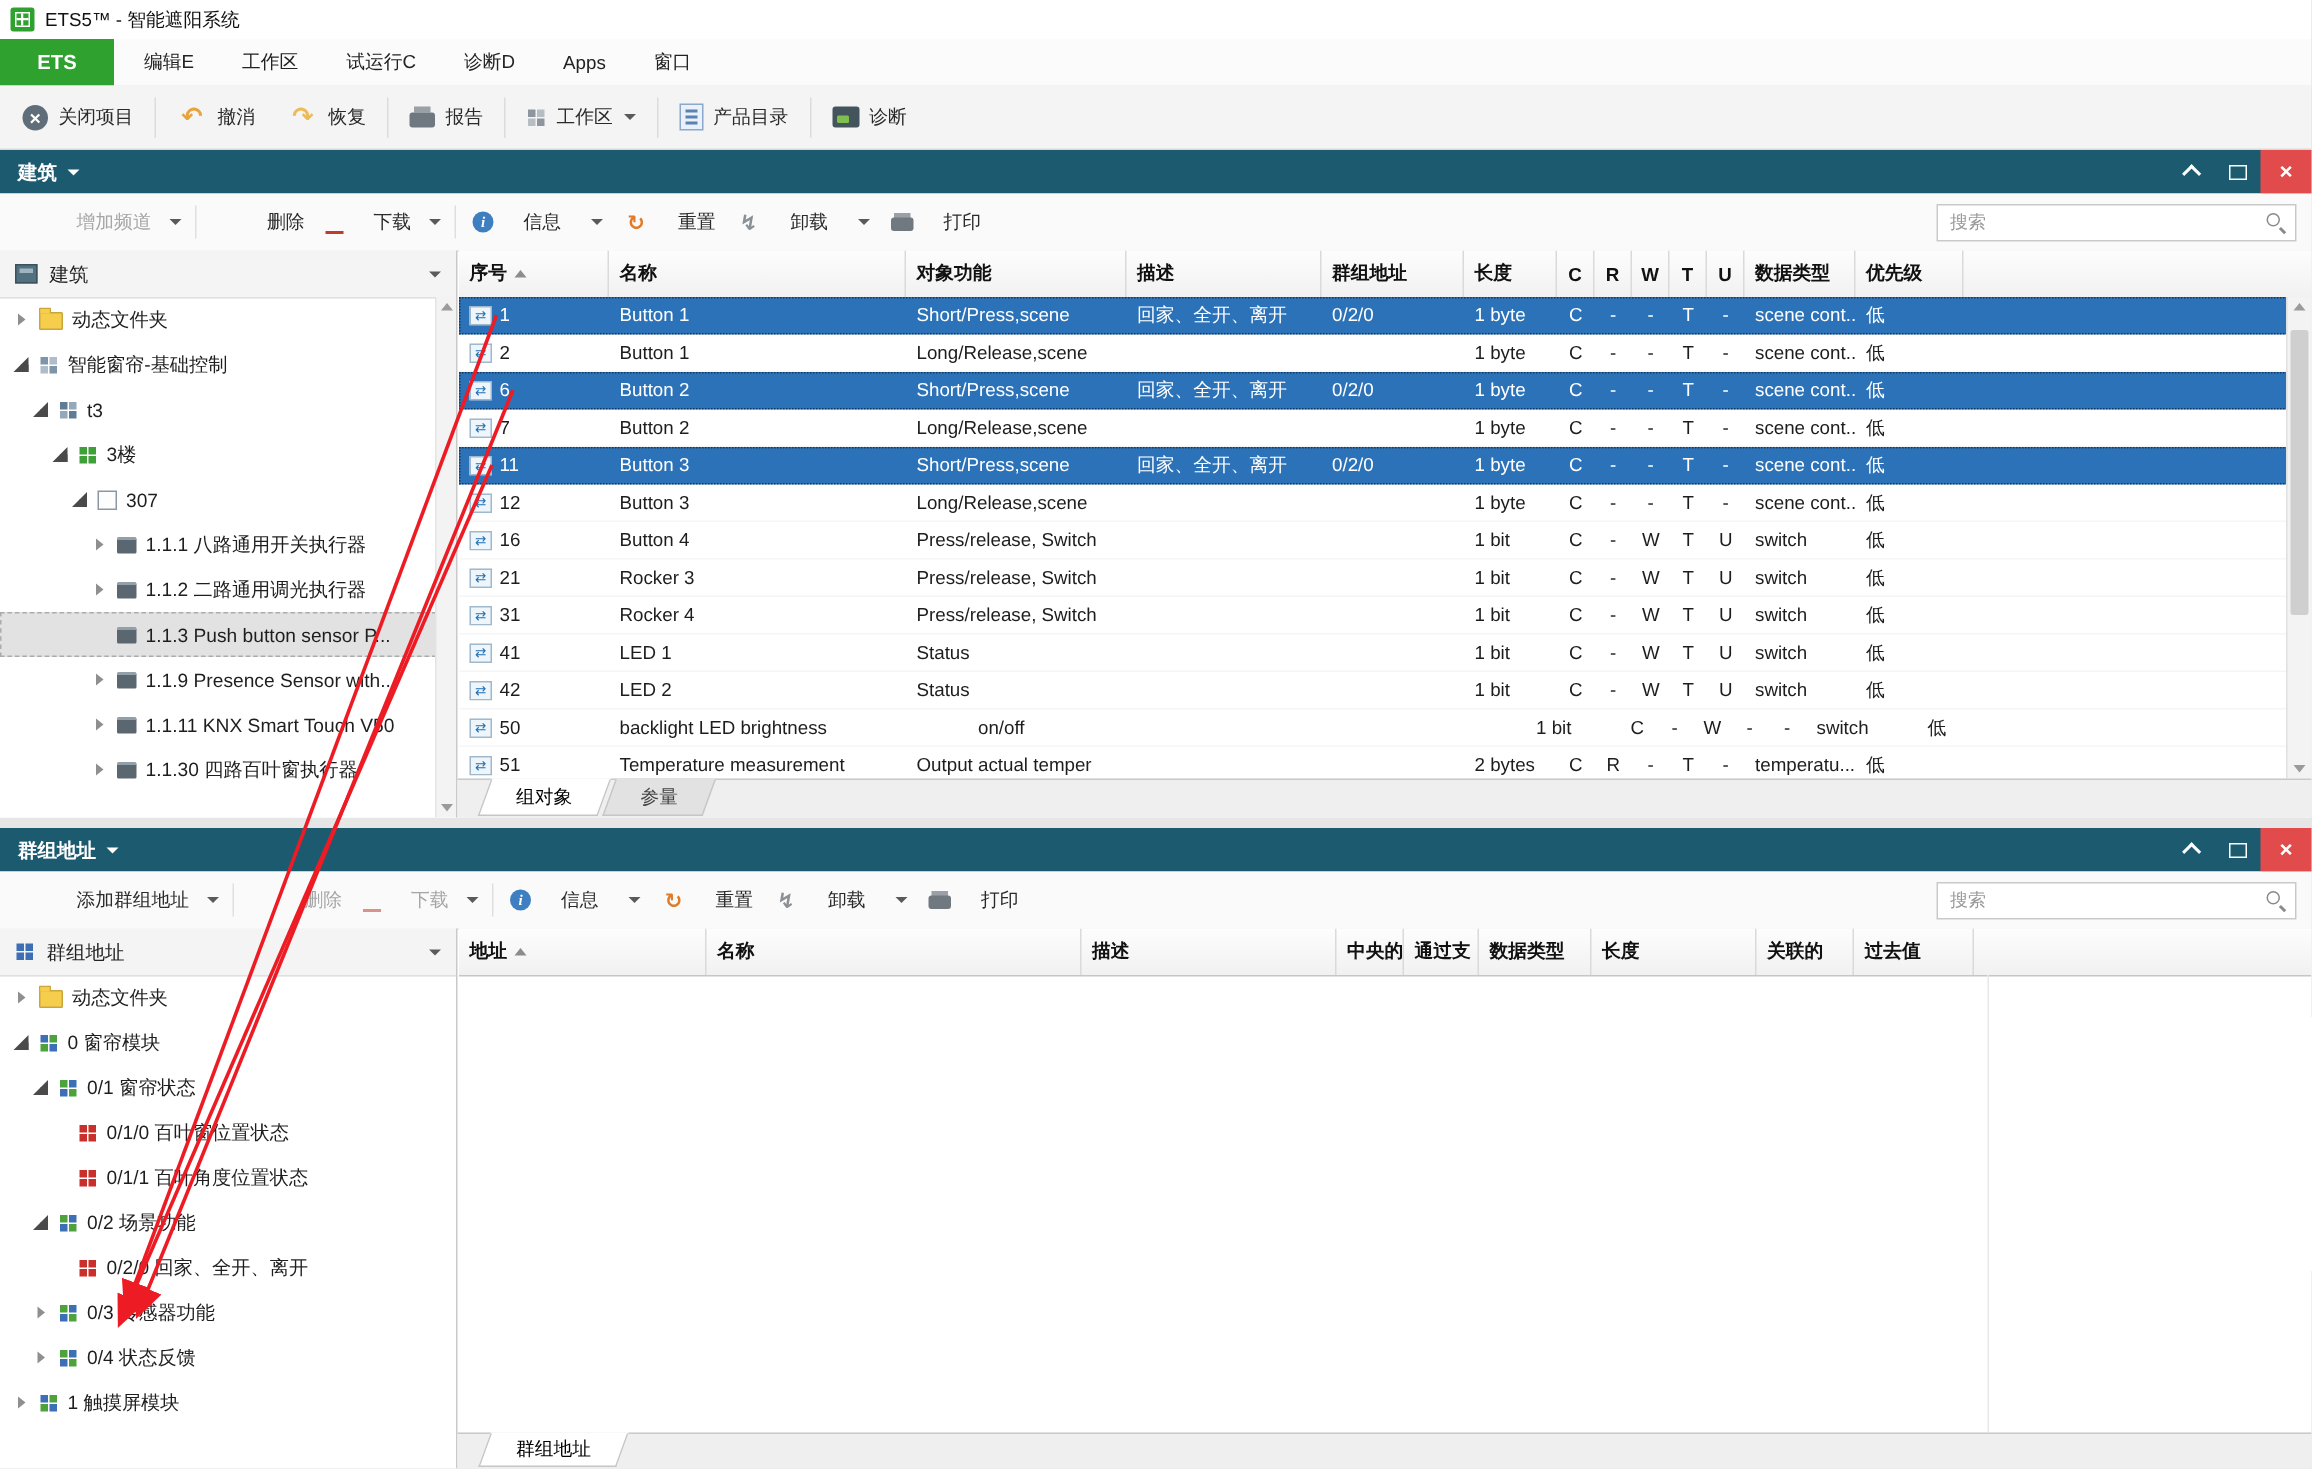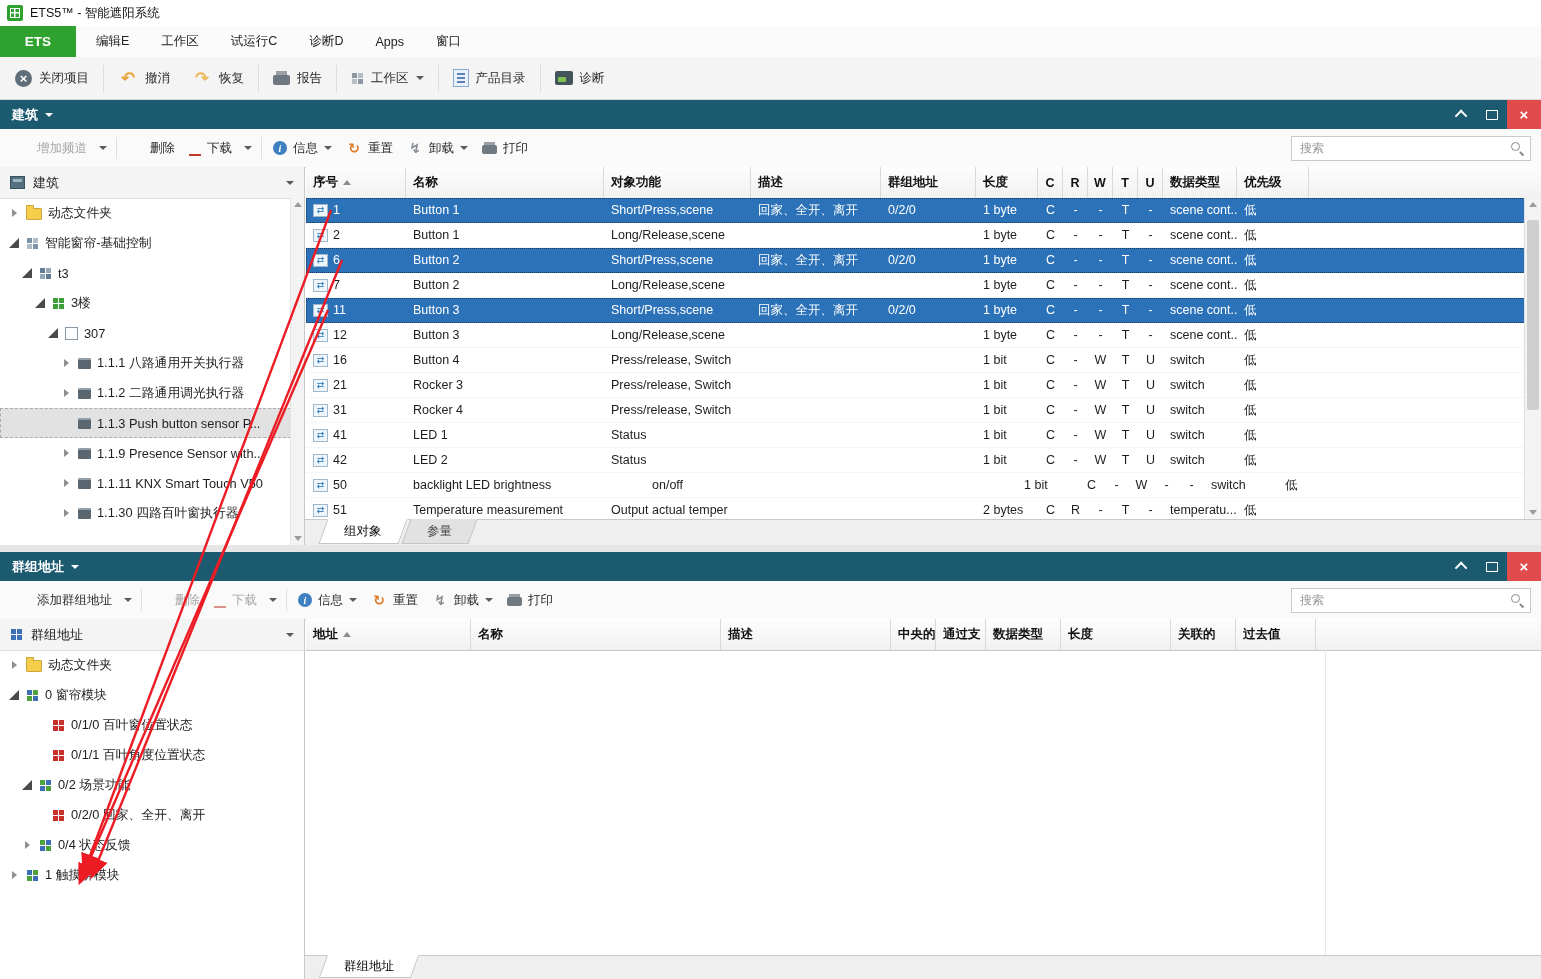--- a/index.html
+++ b/index.html
@@ -68,7 +68,7 @@
 
   .panel-toolbar{position:absolute;left:0;right:0;top:29px;height:38px;background:#FAFAFA;border-bottom:1px solid #E3E3E3;display:flex;align-items:center;padding:0 10px 0 8px;}
   .pt-buttons{display:flex;align-items:center;}
-  .pt-btn{display:flex;align-items:center;gap:6px;height:28px;padding:0 7px;cursor:default;}
+  .pt-btn{display:flex;align-items:center;gap:20px;height:28px;padding:0 7px;cursor:default;}
   .pt-label{font-size:12.5px;color:#2A2A2A;white-space:nowrap;}
   .pt-btn.disabled .pt-label{color:#A6A6A6;}
   .pt-btn.disabled .pt-icon{opacity:.55;}

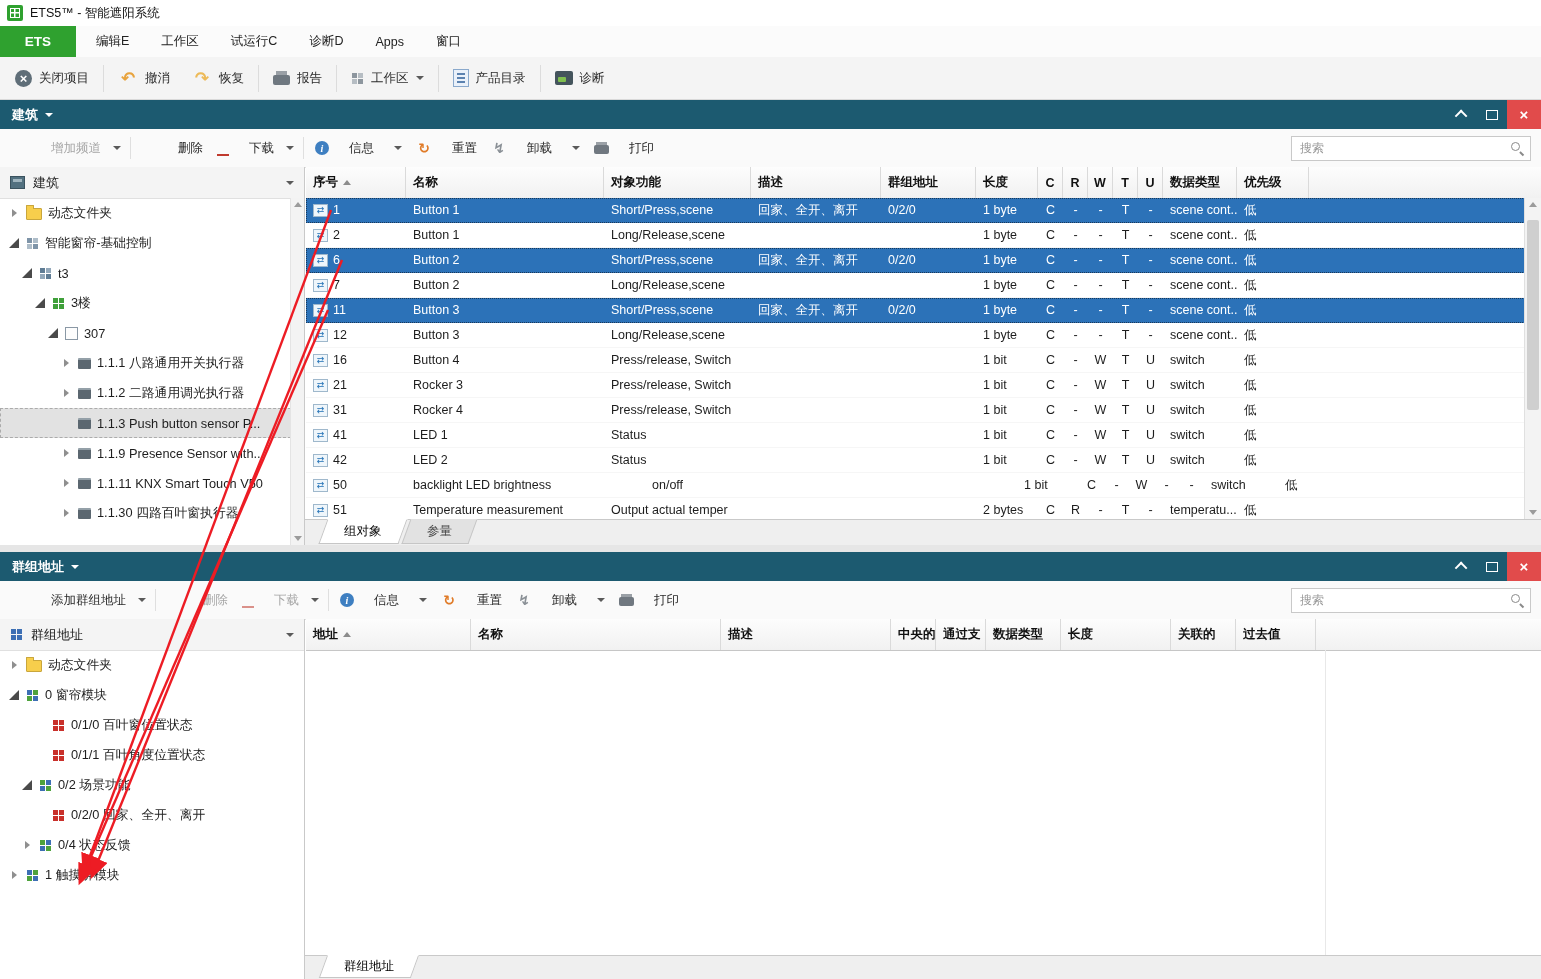--- a/index.html
+++ b/index.html
@@ -708,6 +708,11 @@
             <span class="ticon q4 ga-main-icon"></span>
             <span class="tlabel">0 窗帘模块</span>
           </div>
+          <div class="tree-item" style="padding-left: 21px;">
+            <span class="expander expanded"></span>
+            <span class="ticon q4 ga-mid-icon"></span>
+            <span class="tlabel">0/1 窗帘状态</span>
+          </div>
           <div class="tree-item" style="padding-left: 34px;">
             <span class="expander none"></span>
             <span class="ticon q4 ga-addr-icon"></span>

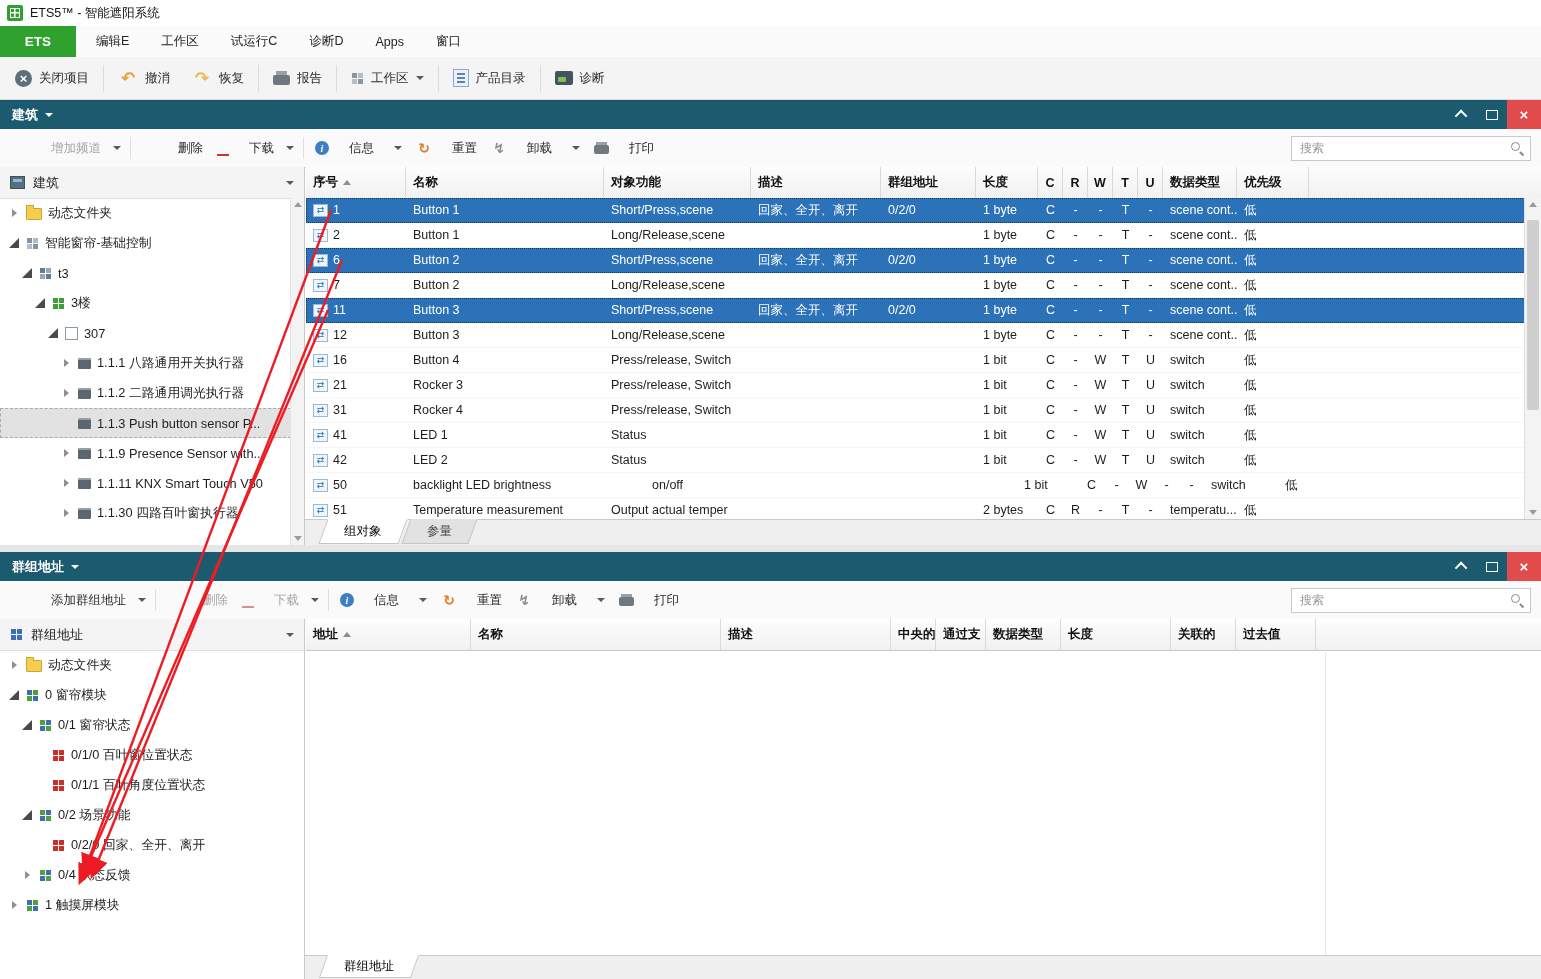--- a/index.html
+++ b/index.html
@@ -736,6 +736,11 @@
           <div class="tree-item" style="padding-left: 21px;">
             <span class="expander collapsed"></span>
             <span class="ticon q4 ga-mid-icon"></span>
+            <span class="tlabel">0/3 传感器功能</span>
+          </div>
+          <div class="tree-item" style="padding-left: 21px;">
+            <span class="expander collapsed"></span>
+            <span class="ticon q4 ga-mid-icon"></span>
             <span class="tlabel">0/4 状态反馈</span>
           </div>
           <div class="tree-item" style="padding-left: 8px;">

